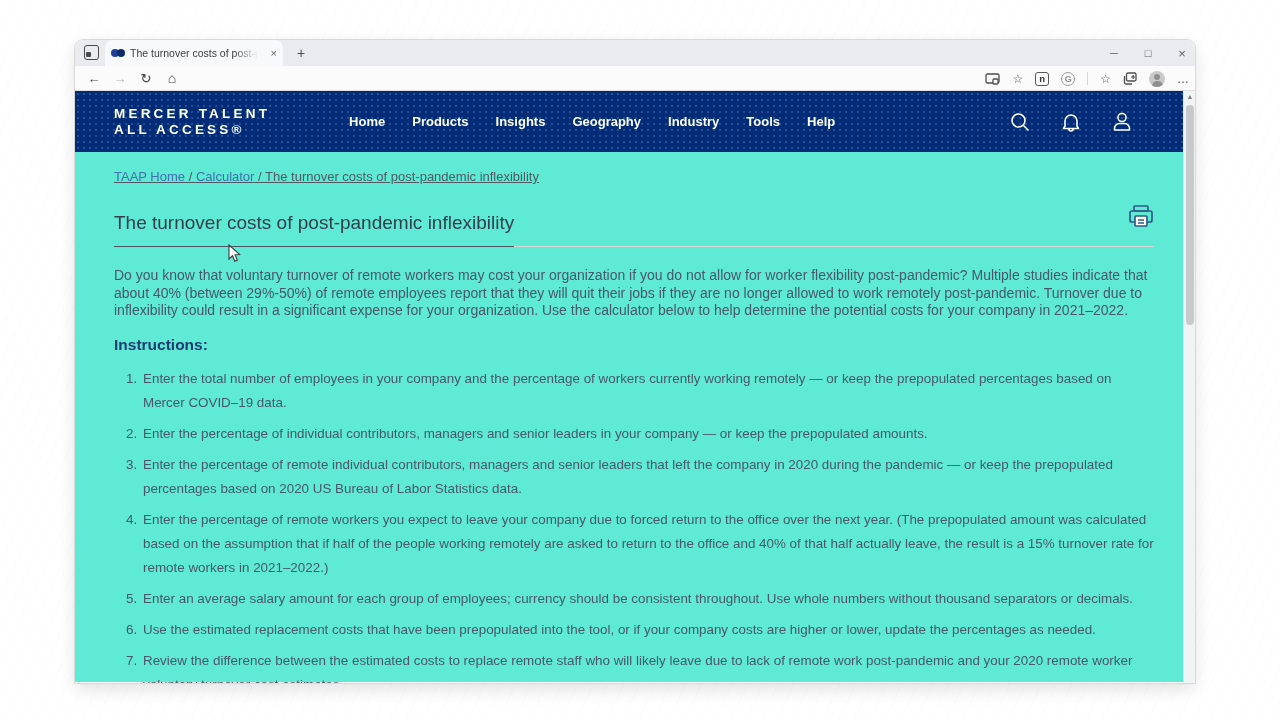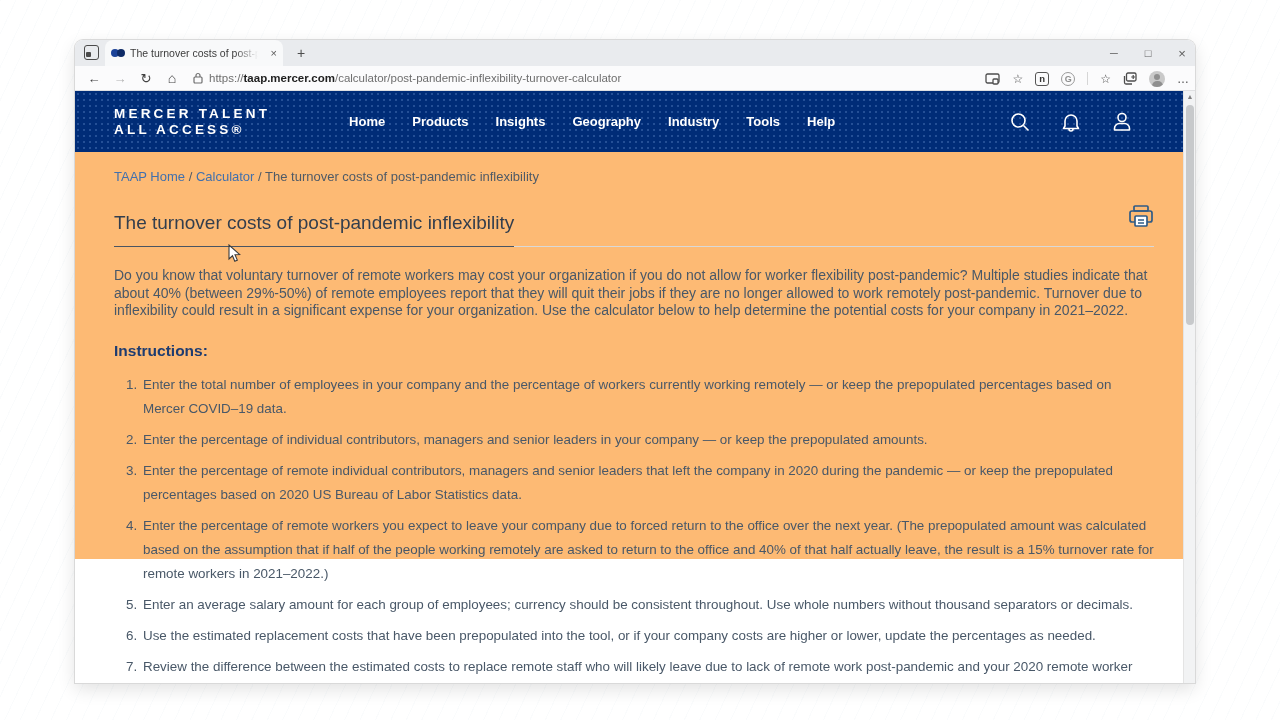--- a/index.html
+++ b/index.html
@@ -133,13 +133,6 @@
     <span class="nav-btn disabled">→</span>
     <span class="nav-btn">↻</span>
     <span class="nav-btn" style="font-size:14px;">⌂</span>
-    <div class="urlbox">
-      <svg width="10" height="12" viewBox="0 0 10 12">
-        <rect x="1" y="5" width="8" height="6" rx="1" fill="none" stroke="#6e6e6e" stroke-width="1.2"></rect>
-        <path d="M3 5 V3.5 a2 2 0 0 1 4 0 V5" fill="none" stroke="#6e6e6e" stroke-width="1.2"></path>
-      </svg>
-      <span><span>https://</span><b>taap.mercer.com</b><span>/calculator/post-pandemic-inflexibility-turnover-calculator</span></span>
-    </div>
     <div class="addr-right">
       <svg width="15" height="12" viewBox="0 0 15 12">
         <rect x="1" y="1" width="13" height="9" rx="1.5" fill="none" stroke="#4d4d4d" stroke-width="1.3"></rect>

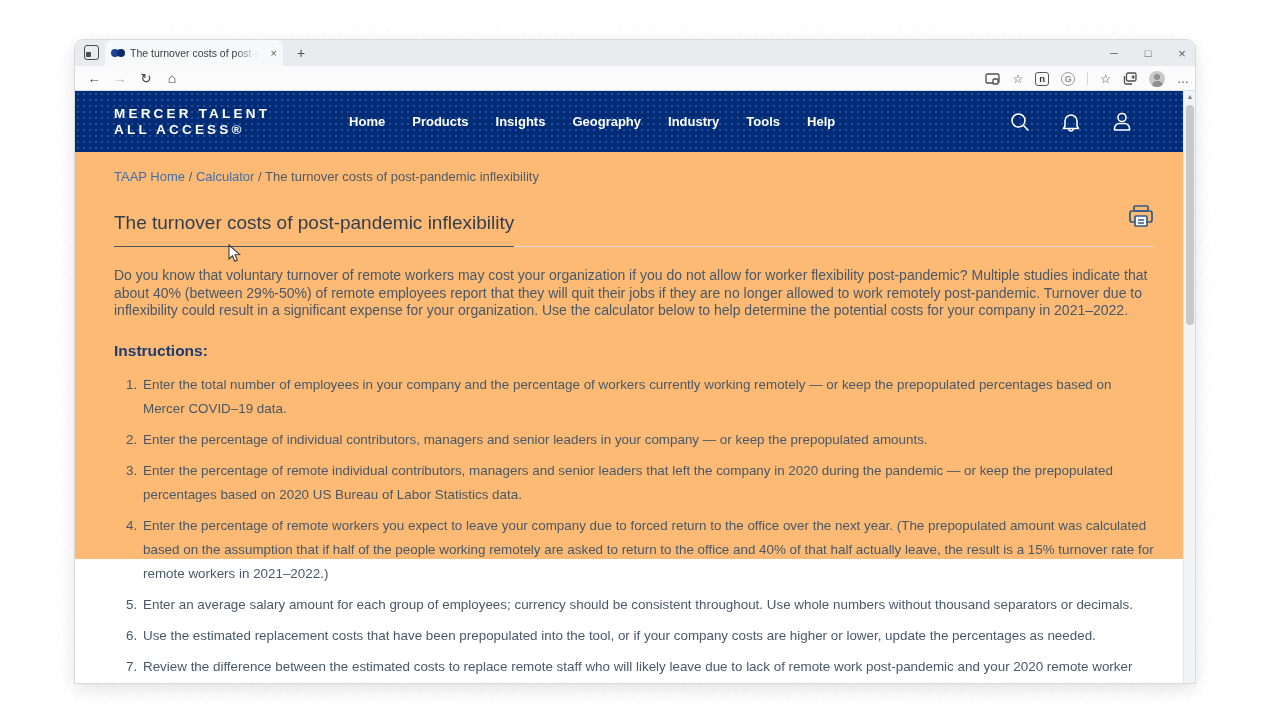--- a/index.html
+++ b/index.html
@@ -59,7 +59,7 @@
     border-radius:5px 5px 0 0; background:#8f8f8f; }
 
   
-  .page-area { position:relative; height:468px; margin-right:12px; background:#fdba74; }
+  .page-area { position:relative; height:591px; margin-right:12px; background:#5eead4; }
 
   
   .scrollbar { position:absolute; right:0; top:51px; bottom:0; width:12px;

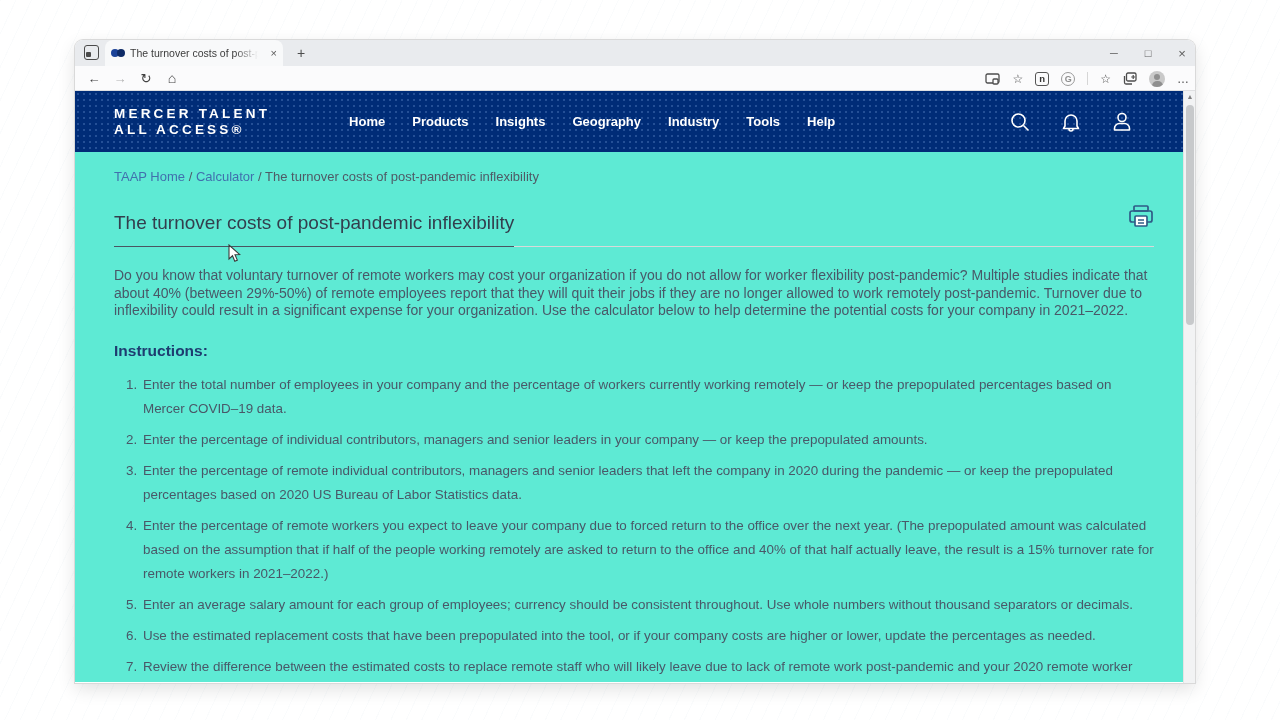--- a/index.html
+++ b/index.html
@@ -82,7 +82,7 @@
 
   
   .article { padding:0 29px 0 39px; color:#495868; }
-  .breadcrumb { padding-top:17px; font-size:13px; color:#4f5a66; }
+  .breadcrumb { padding-top:17px; font-size:13px; color:#4f5a66;text-decoration:underline; }
   .breadcrumb a { color:#4170ad; text-decoration:none; }
   .title-row { margin-top:28px; border-bottom:1px solid #d9d9d9; position:relative; }
   .page-title { display:inline-block; font-size:19px; font-weight:400; color:#333e4d;

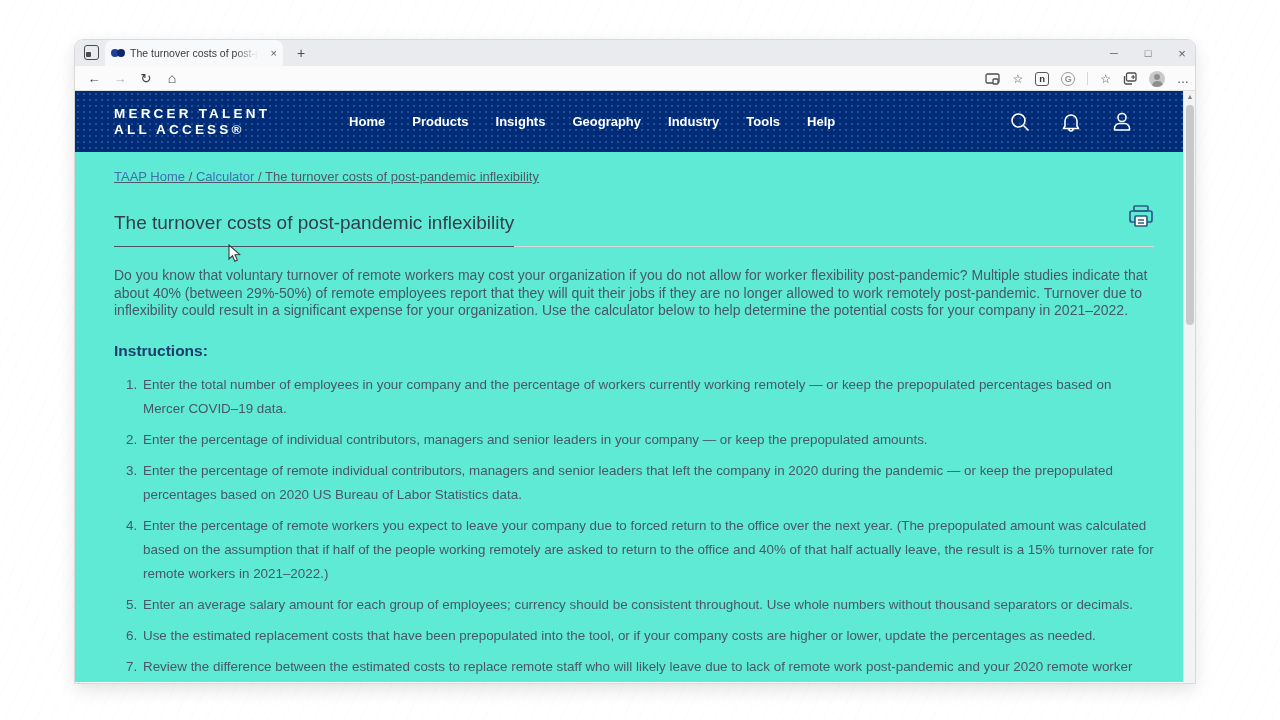--- a/index.html
+++ b/index.html
@@ -89,7 +89,7 @@
     padding-bottom:12px; border-bottom:1px solid #4a5562; margin-bottom:-1px; }
   .print-btn { position:absolute; right:0; top:-8px; }
   .intro { margin-top:20px; font-size:14px; line-height:17.6px; }
-  .instr-h { margin-top:22px; font-size:15.5px; font-weight:700; color:#1e3c70; }
+  .instr-h { margin-top:16px; font-size:15.5px; font-weight:700; color:#1e3c70; }
   ol.instructions { margin-top:13px; padding-left:27px; font-size:13.4px; line-height:24px; }
   ol.instructions li { margin-bottom:7px; padding-left:2px; }
   ol.instructions li::marker { color:#495868; }

